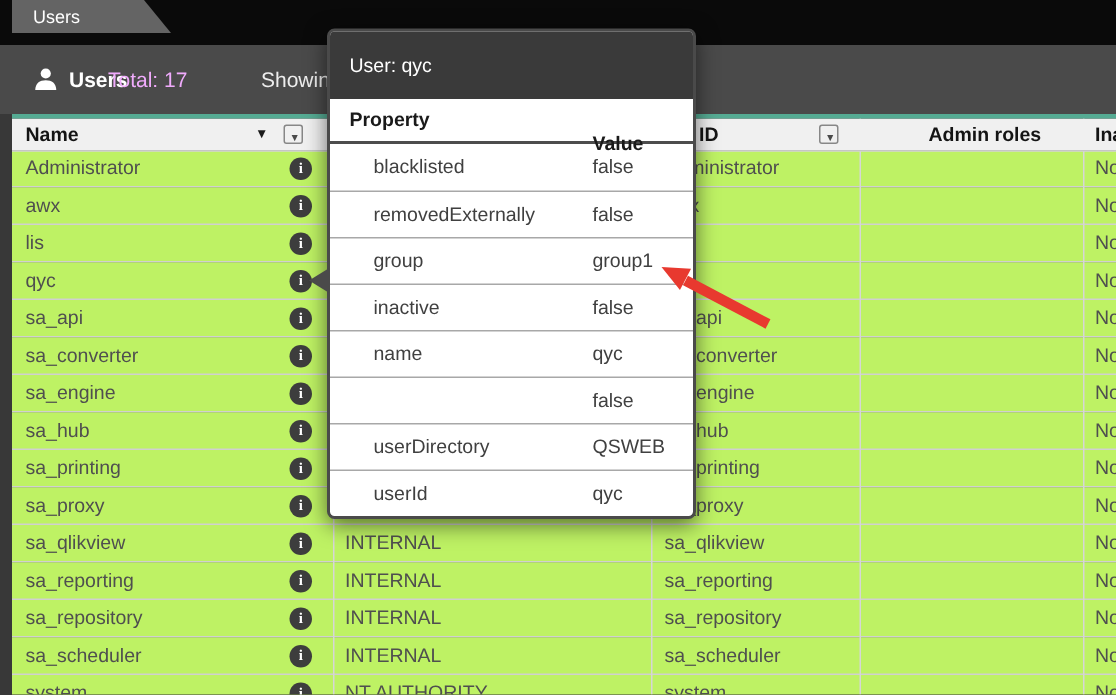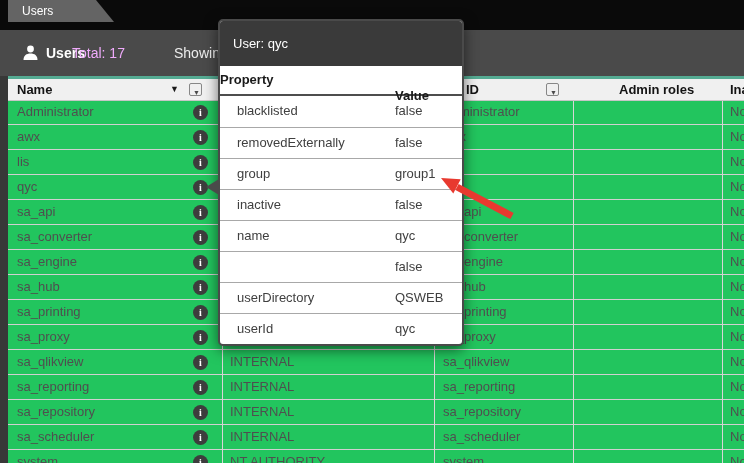--- a/index.html
+++ b/index.html
@@ -57,7 +57,7 @@
   .popup-title{height:45px;line-height:45px;background:#3a3a3a;color:#fff;
                font-size:13px;font-weight:normal;padding-left:13px;border-radius:3px 3px 0 0;}
   .popup-head{position:relative;height:30px;line-height:28px;border-bottom:2px solid #4d4d4d;
-              box-sizing:border-box;font-size:13px;font-weight:bold;color:#1a1a1a;}
+              box-sizing:border-box;font-size:13px;font-weight:bold;color:#1a1a1a;padding-left:13px;}
   .popup-head .val{position:absolute;left:175px;top:16px;}
   .prop-row{position:relative;height:31px;line-height:30px;font-size:13px;color:#404040;
             border-top:1px solid #a8a8a8;box-sizing:border-box;padding-left:17px;}

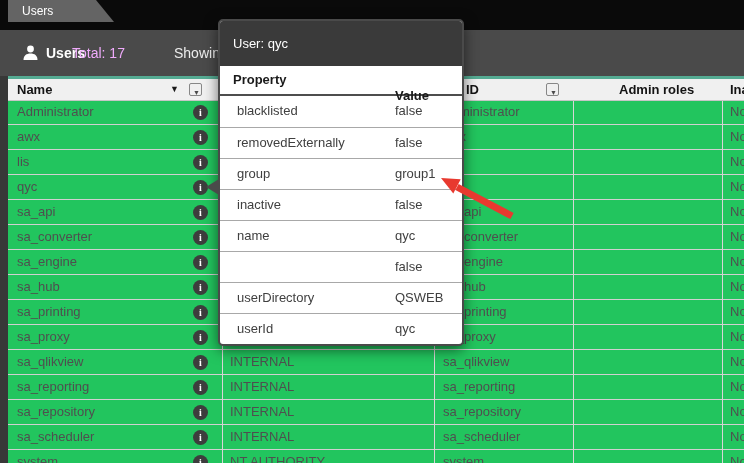--- a/index.html
+++ b/index.html
@@ -35,7 +35,7 @@
   .f-id{left:538px;}
   
   #rows{position:absolute;left:8px;top:100px;width:736px;height:375px;z-index:1;}
-  .trow{position:relative;width:736px;height:25px;background:#22c55e;
+  .trow{position:relative;width:736px;height:25px;background:#bef264;
         border-bottom:1px solid #d0d0d0;box-sizing:border-box;font-size:13px;color:#4f4f4f;}
   .trow .cell{position:absolute;top:0;line-height:24px;white-space:nowrap;}
   .trow .name{left:9px;}

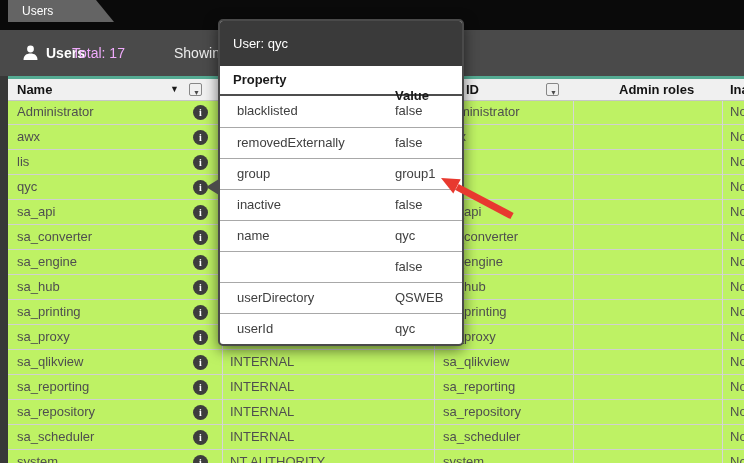--- a/index.html
+++ b/index.html
@@ -60,7 +60,7 @@
               box-sizing:border-box;font-size:13px;font-weight:bold;color:#1a1a1a;padding-left:13px;}
   .popup-head .val{position:absolute;left:175px;top:16px;}
   .prop-row{position:relative;height:31px;line-height:30px;font-size:13px;color:#404040;
-            border-top:1px solid #a8a8a8;box-sizing:border-box;padding-left:17px;}
+            border-top:1px solid #a8a8a8;box-sizing:border-box;padding-left:29px;}
   .prop-row:first-child{border-top:none;}
   .prop-row .val{position:absolute;left:175px;top:0;}
   .beak{position:absolute;left:206px;top:179px;width:0;height:0;z-index:21;

